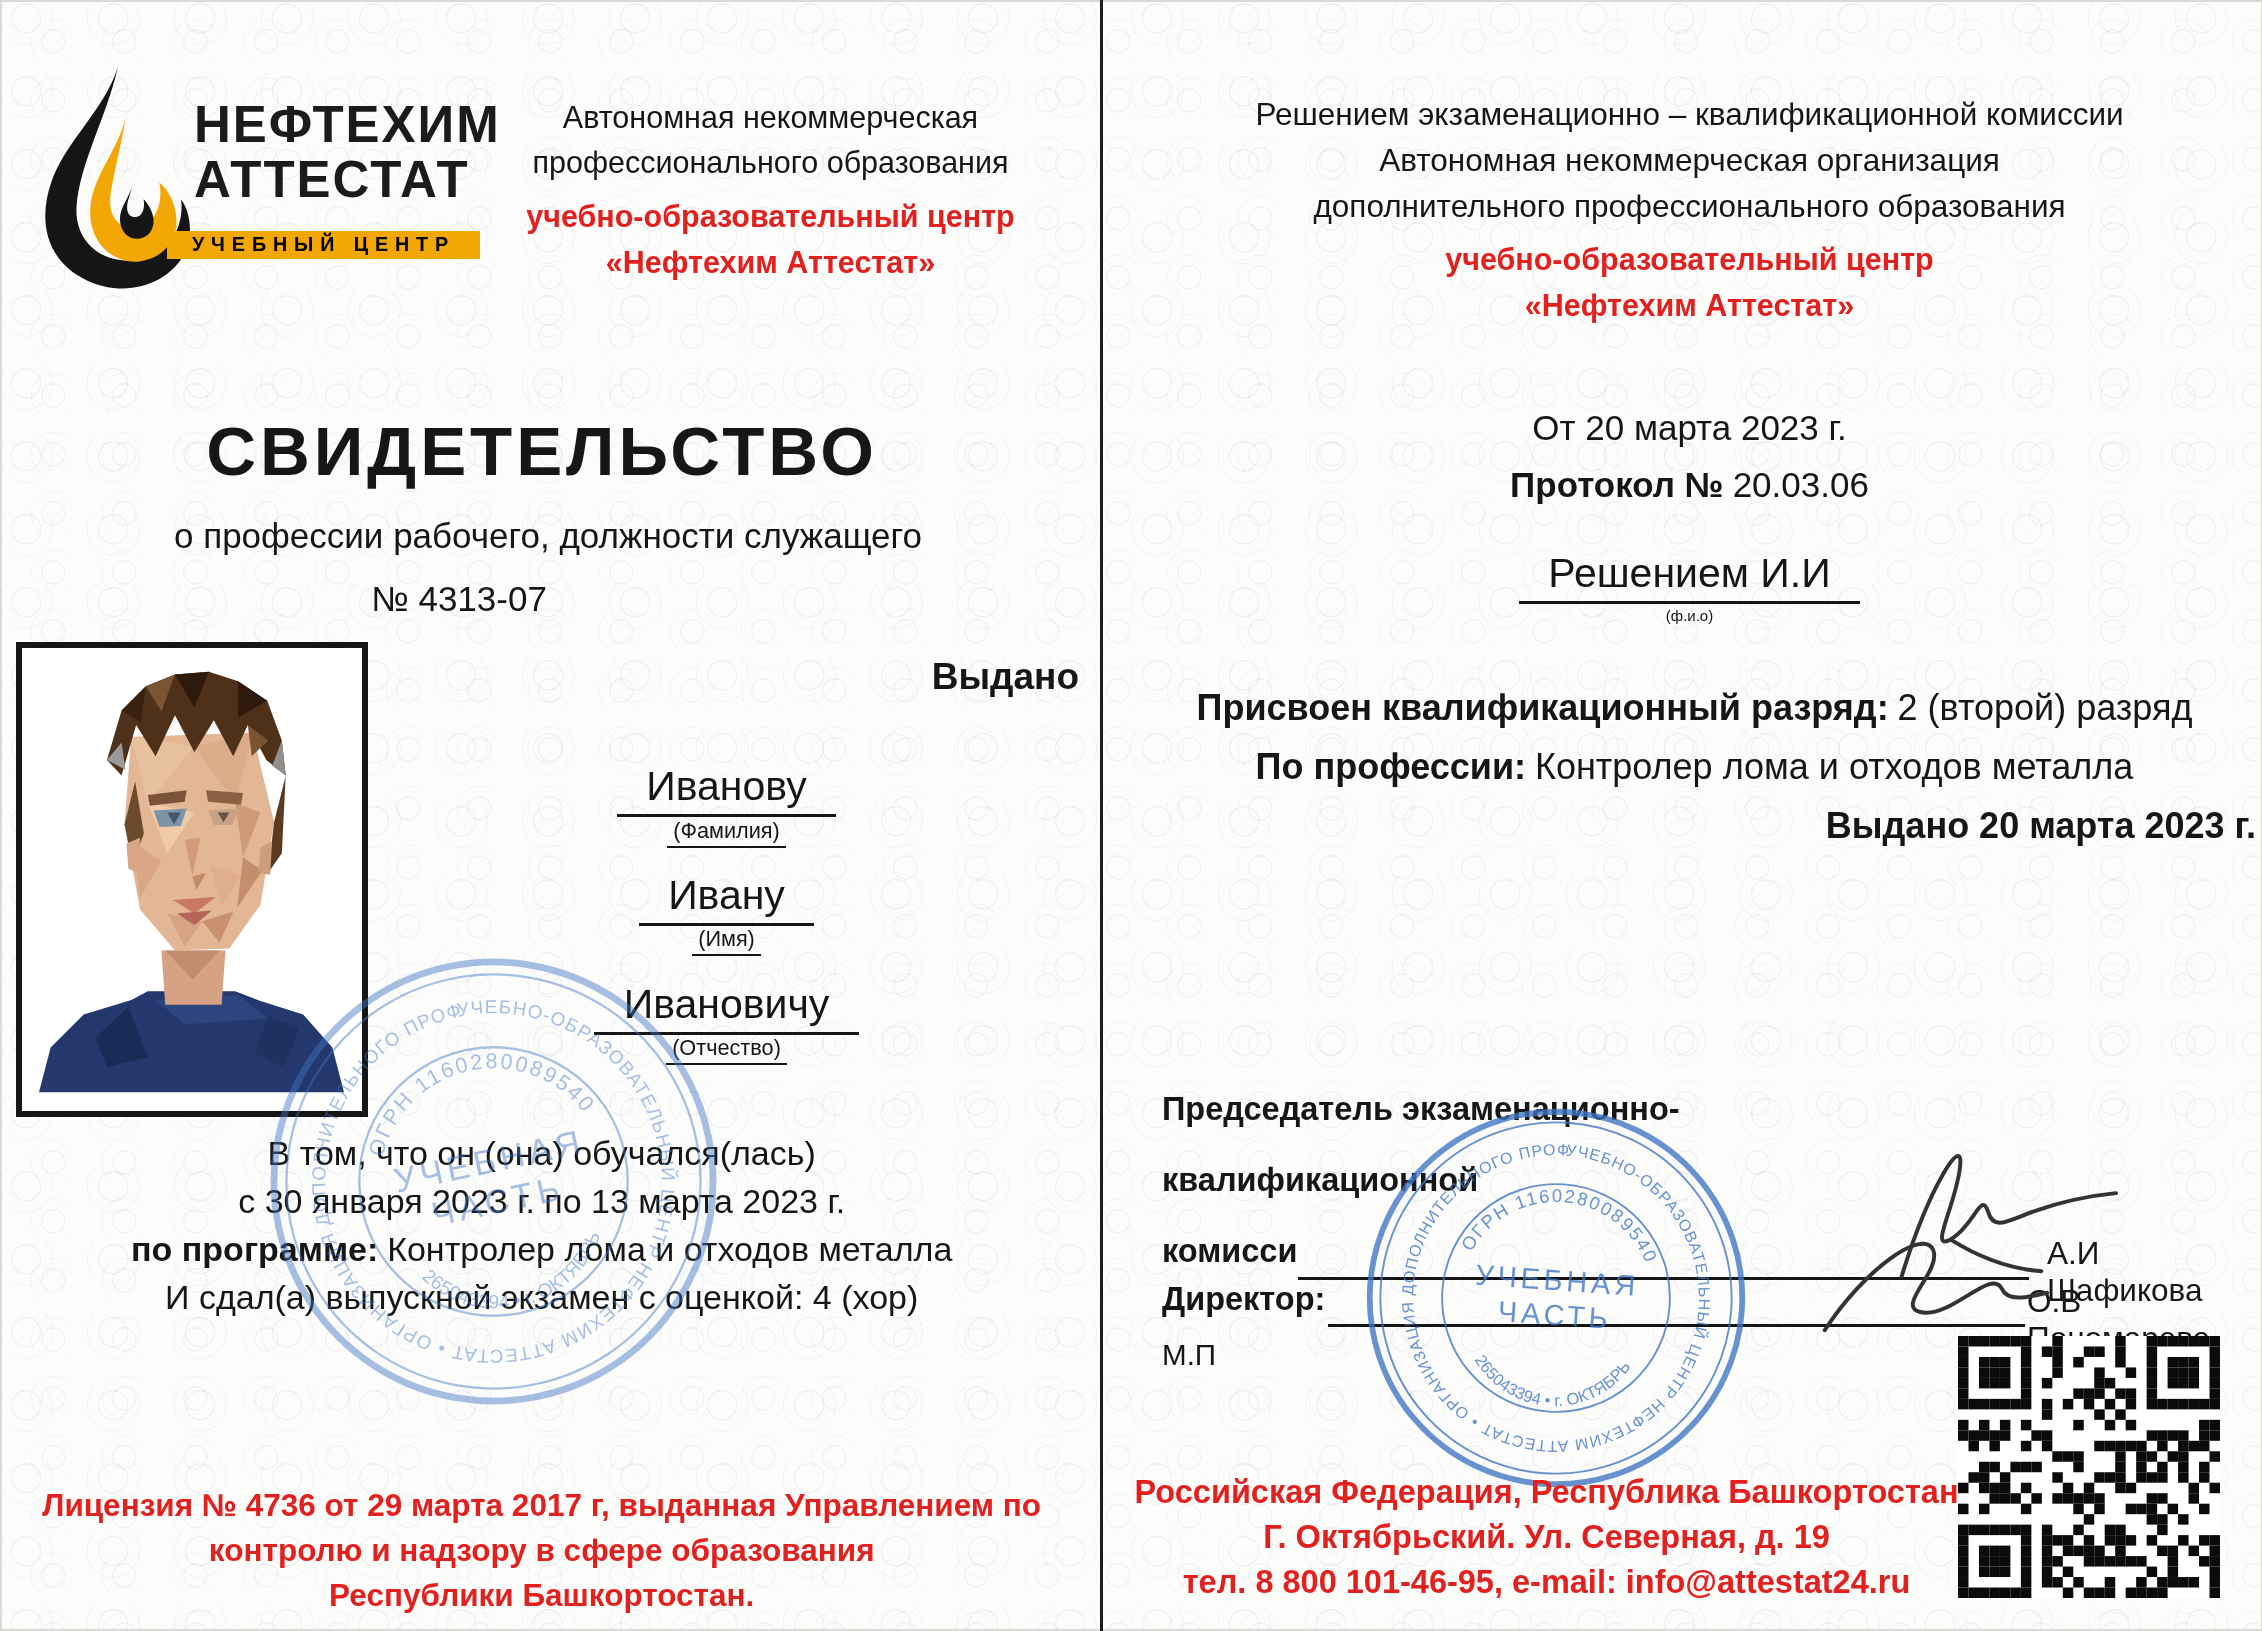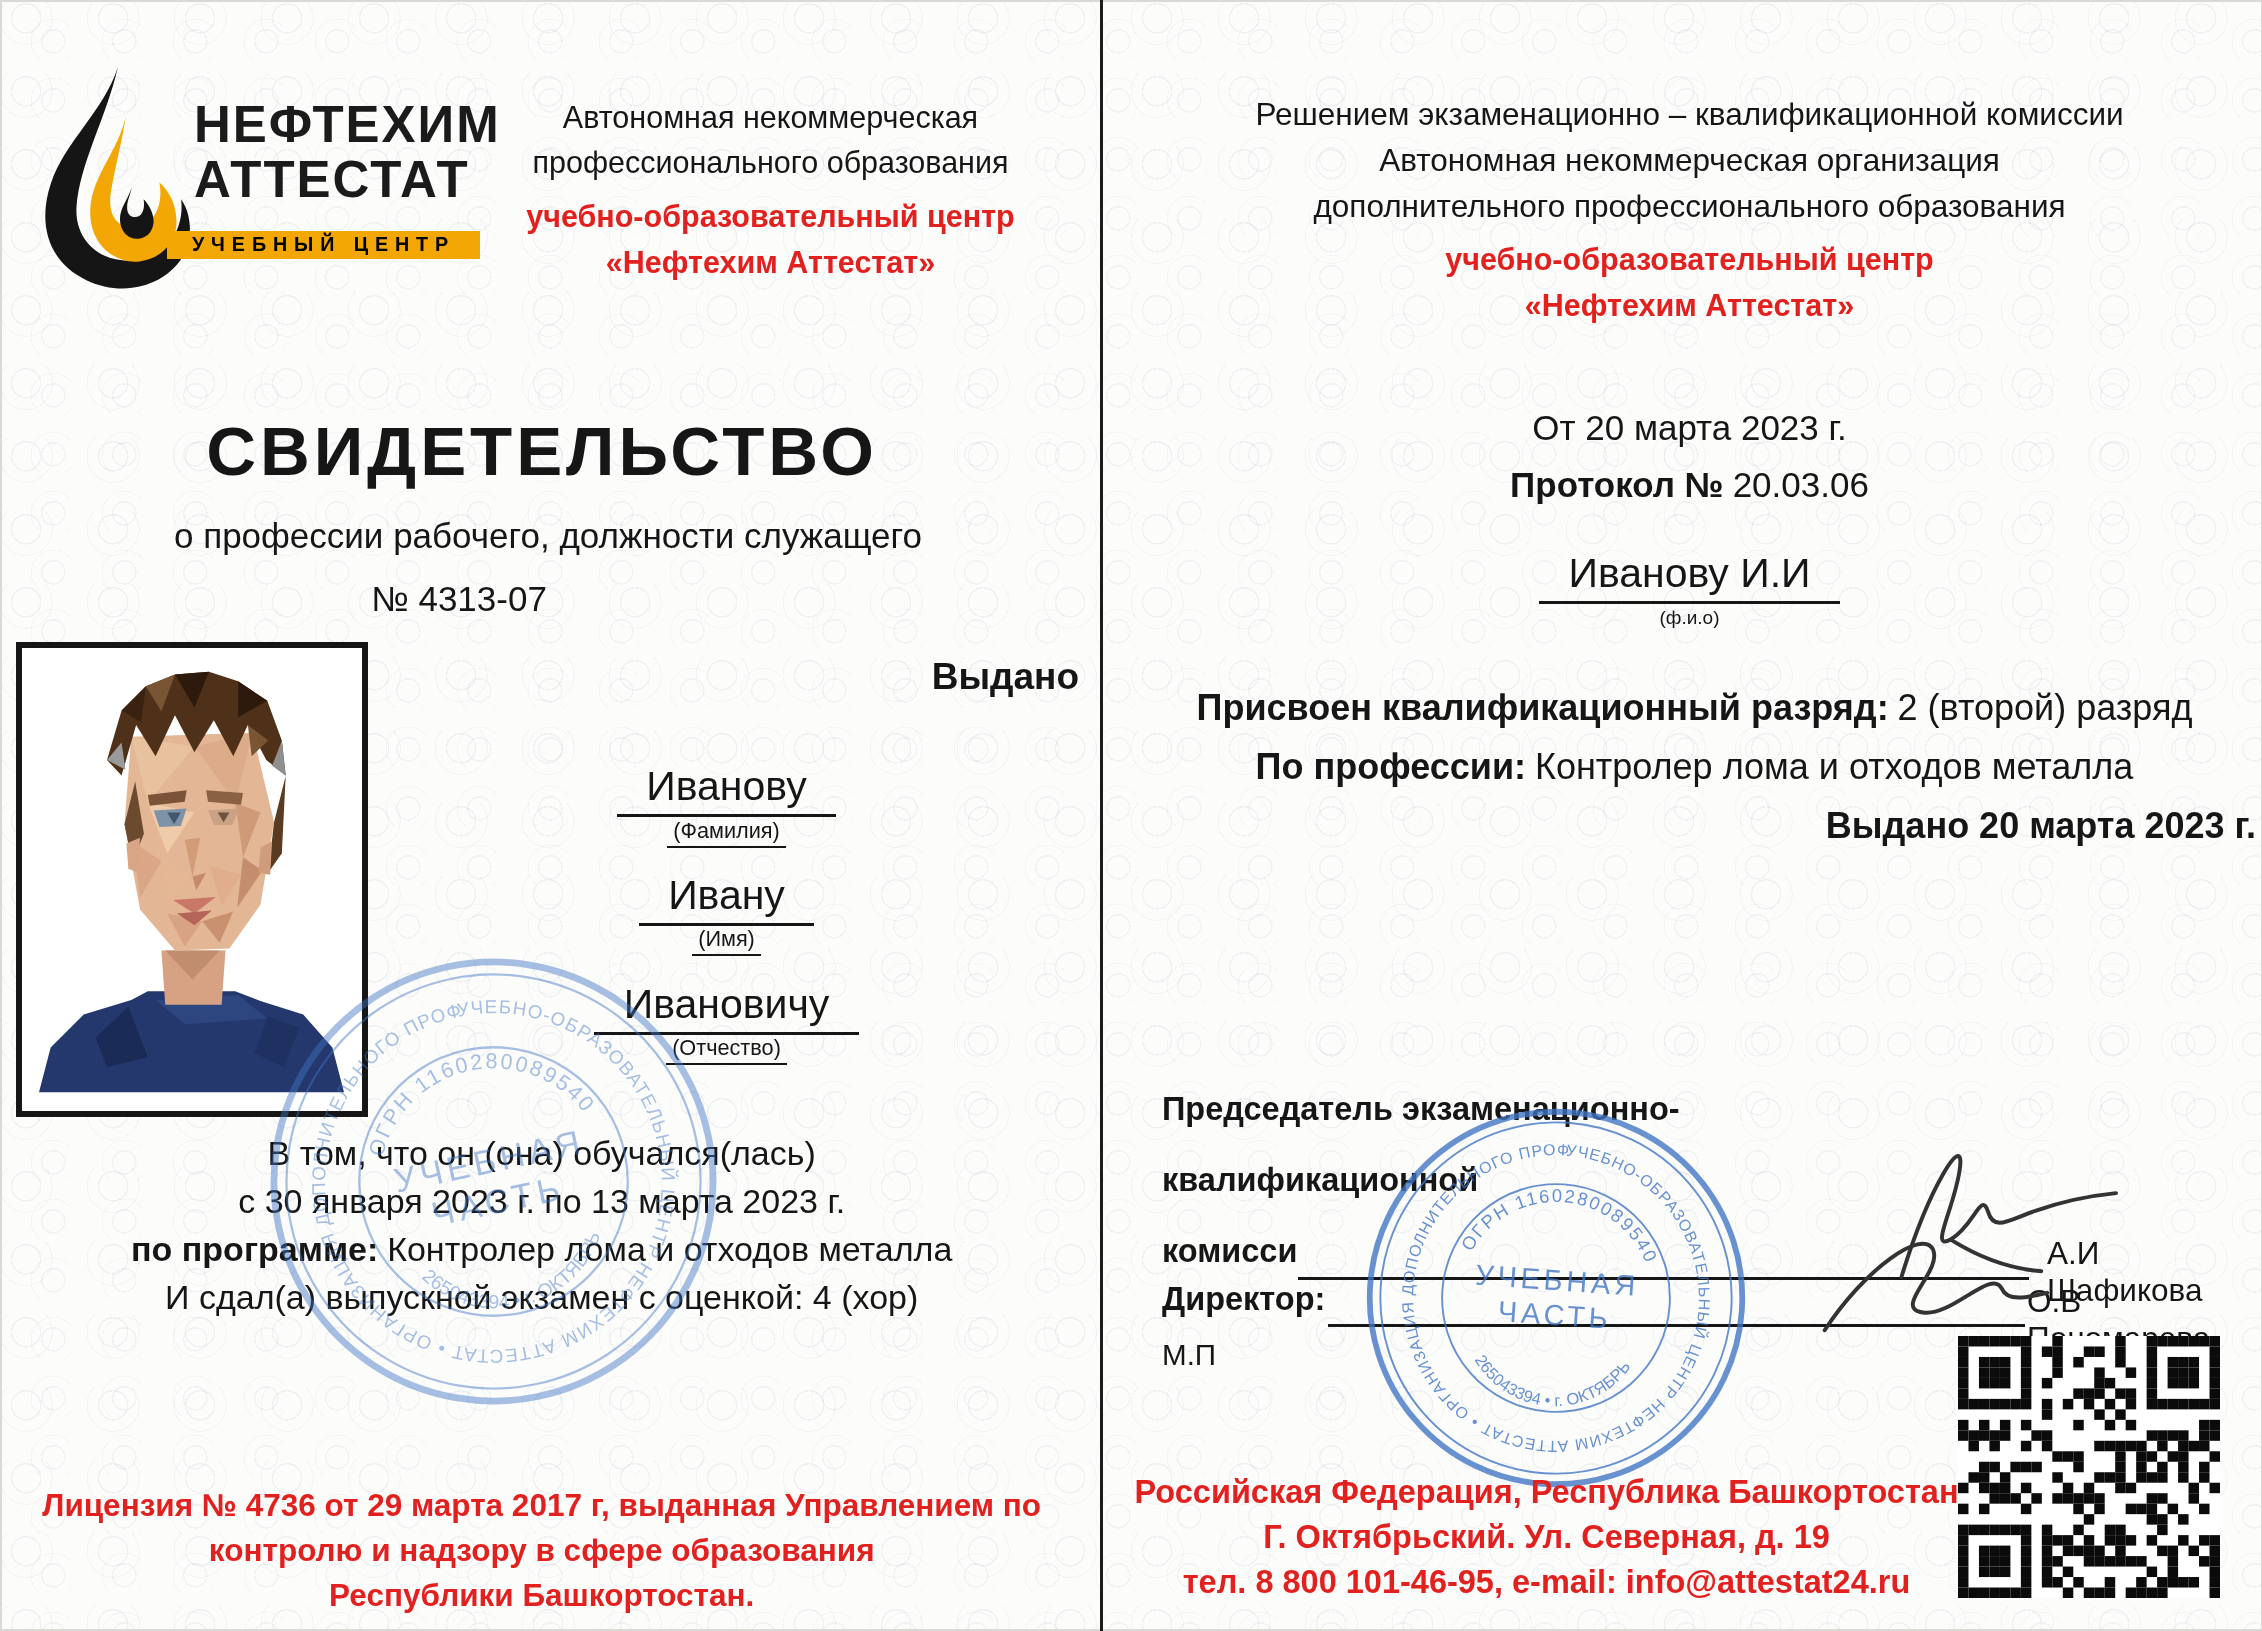--- a/index.html
+++ b/index.html
@@ -213,7 +213,7 @@
     </div>
 
     <div class="abs ctr namebig" style="left:1133px;top:550px;width:1113px;">
-      <span class="name-u">Иванову И.И</span>
+      <span class="name-u">Решением И.И</span>
     </div>
     <div class="abs ctr" style="left:1133px;top:607px;width:1113px;font-size:19px;">(ф.и.о)</div>
 

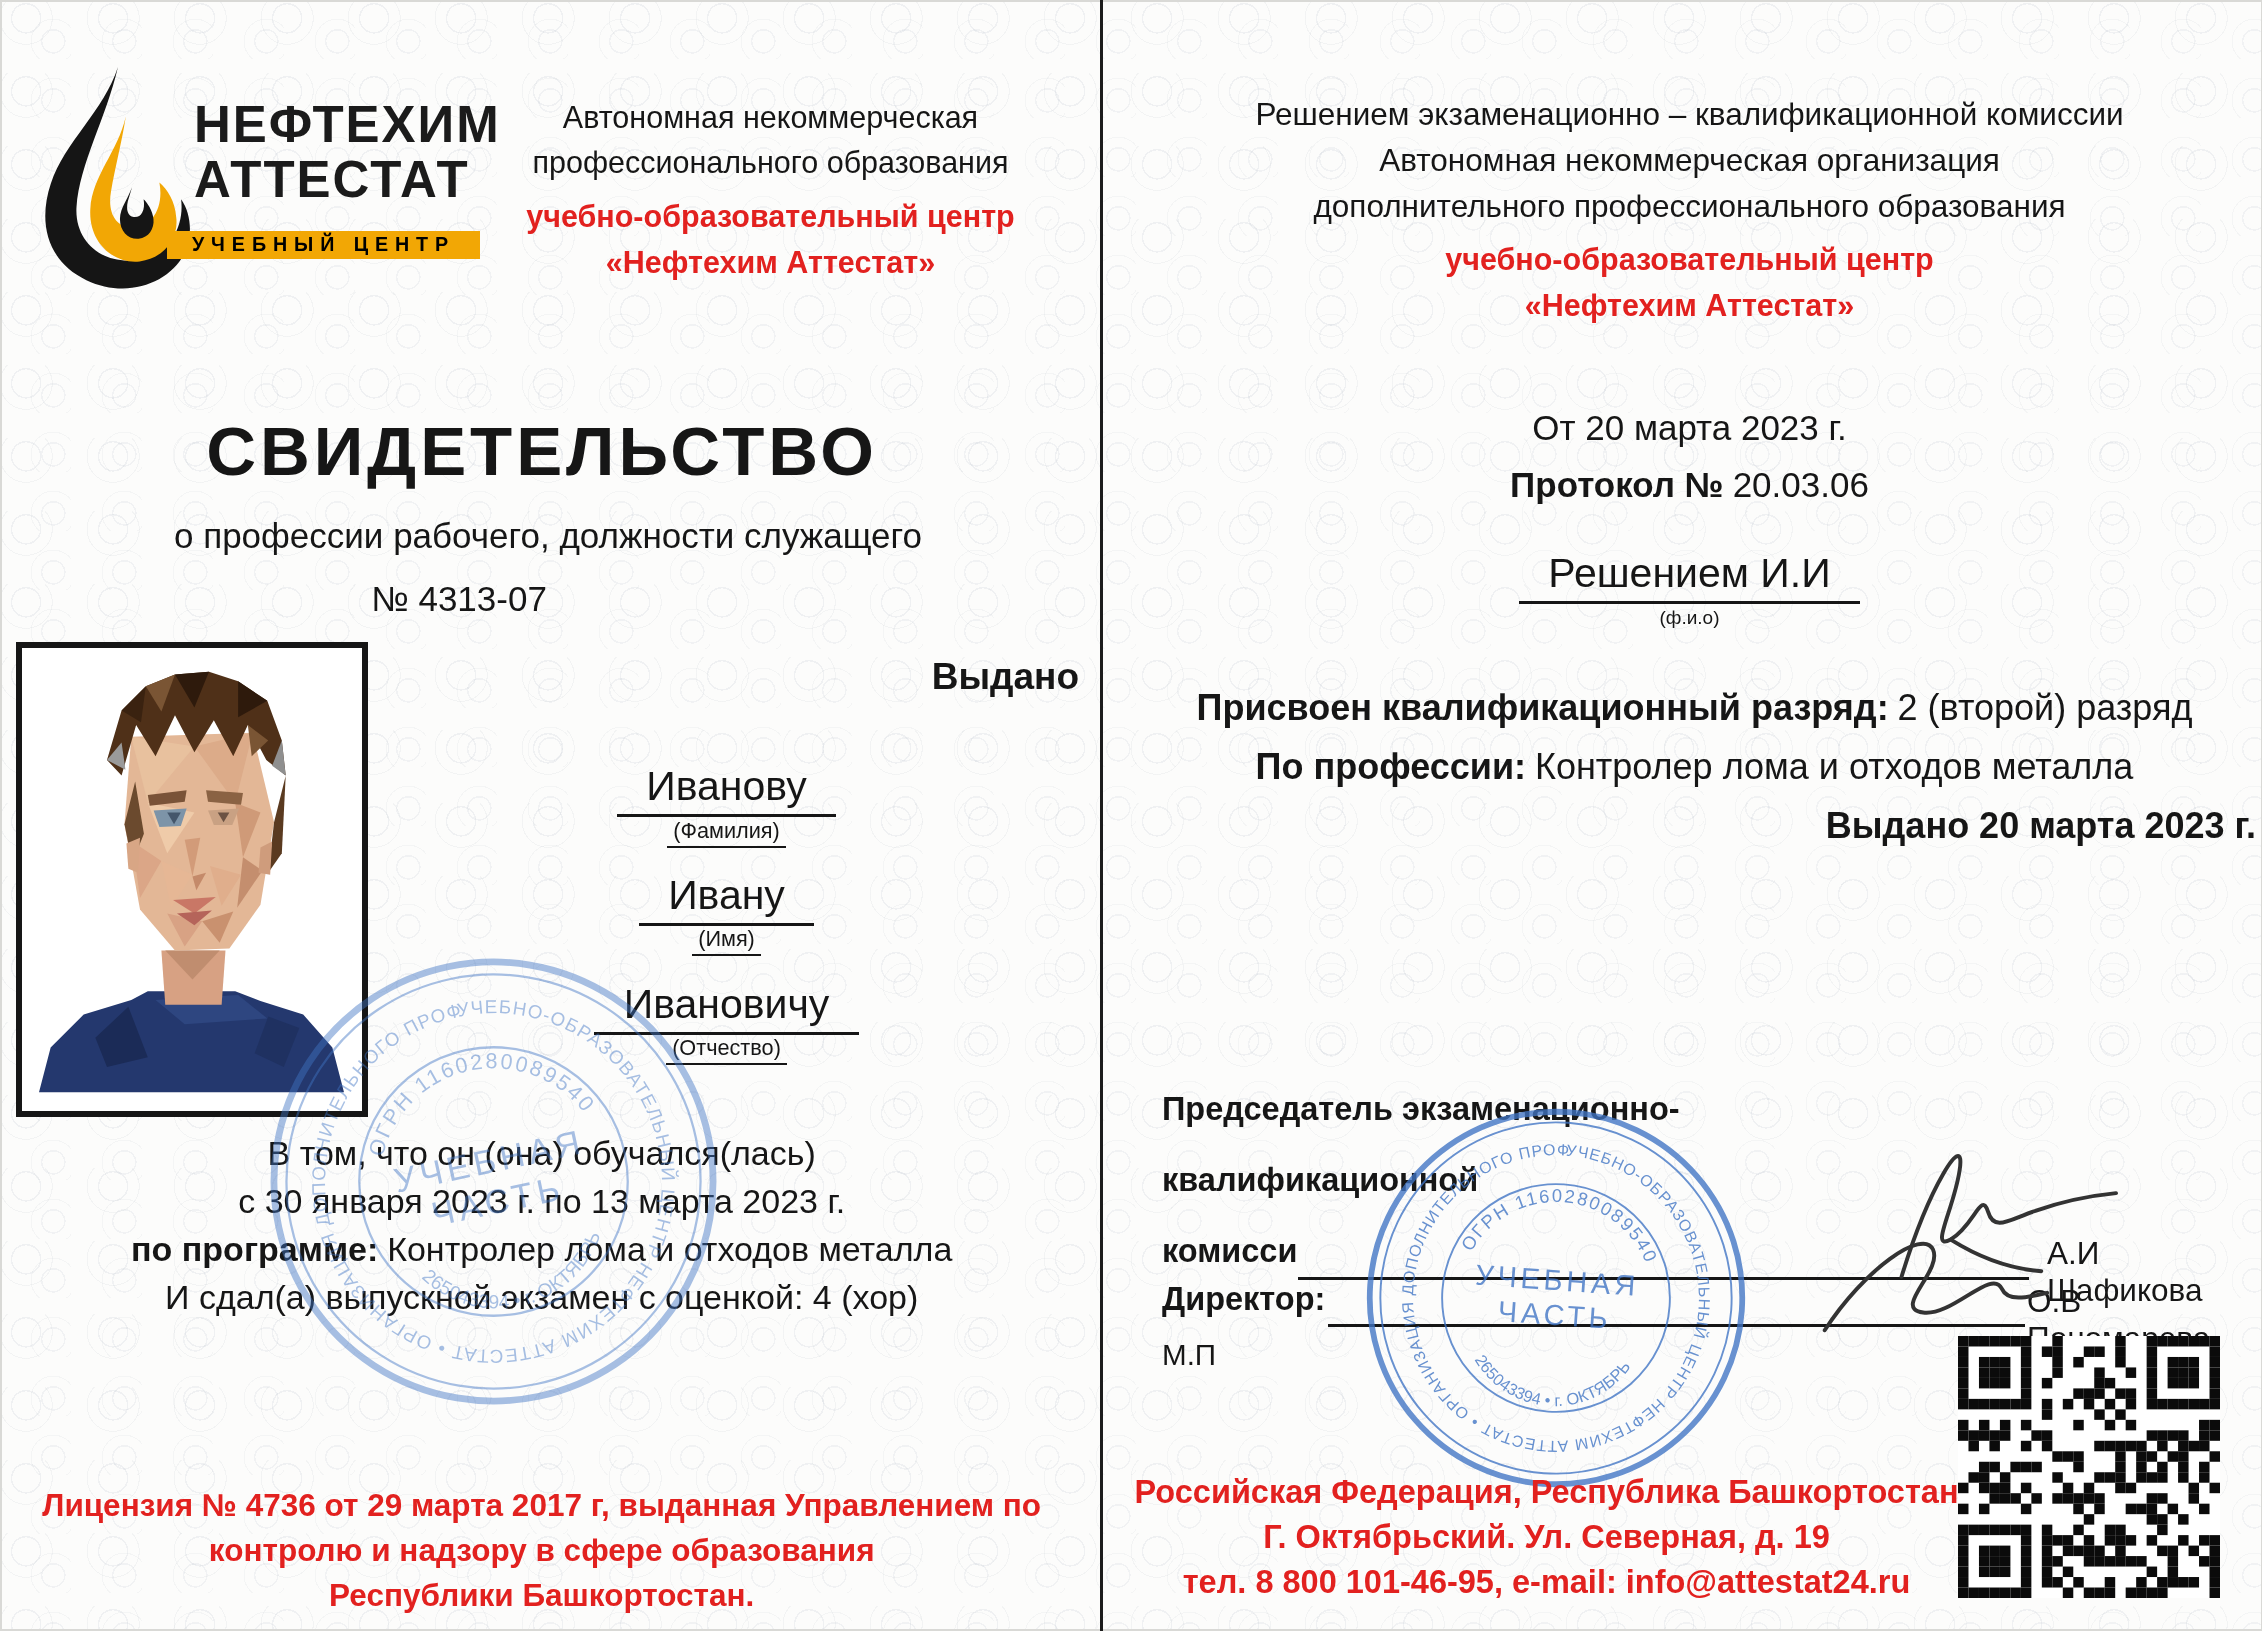--- a/index.html
+++ b/index.html
@@ -215,7 +215,7 @@
     <div class="abs ctr namebig" style="left:1133px;top:550px;width:1113px;">
       <span class="name-u">Решением И.И</span>
     </div>
-    <div class="abs ctr" style="left:1133px;top:607px;width:1113px;font-size:19px;">(ф.и.о)</div>
+    <div class="abs ctr" style="left:1133px;top:607px;width:1113px;font-size:15px;">(ф.и.о)</div>
 
     <div class="abs ctr" style="left:1133px;top:678px;width:1123px;">
       <div class="qual">

